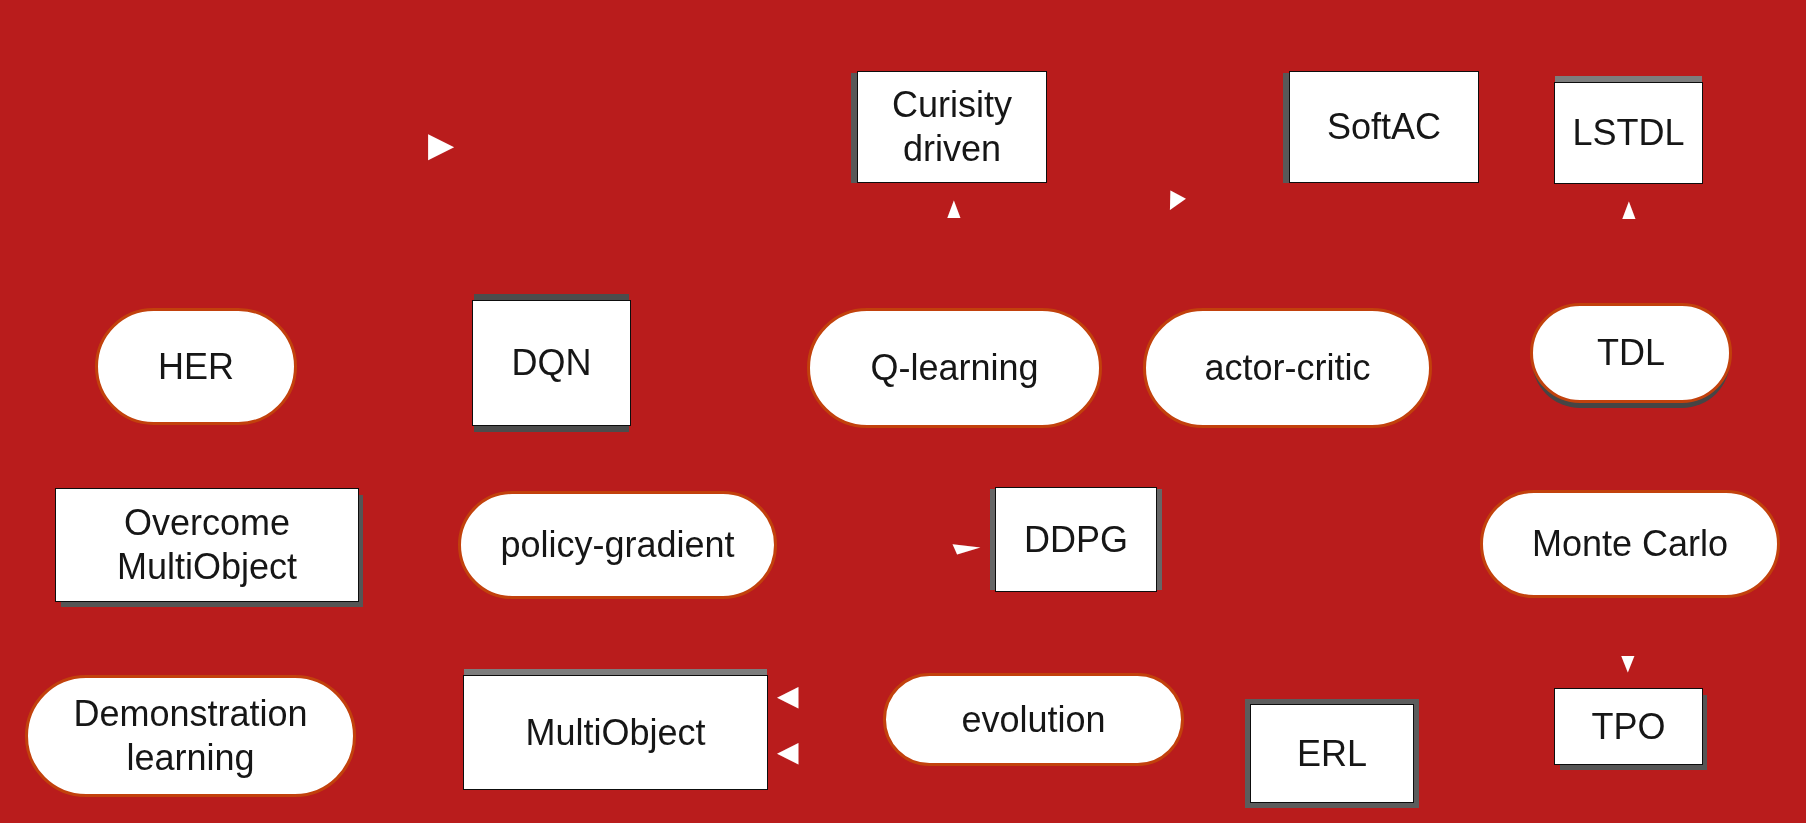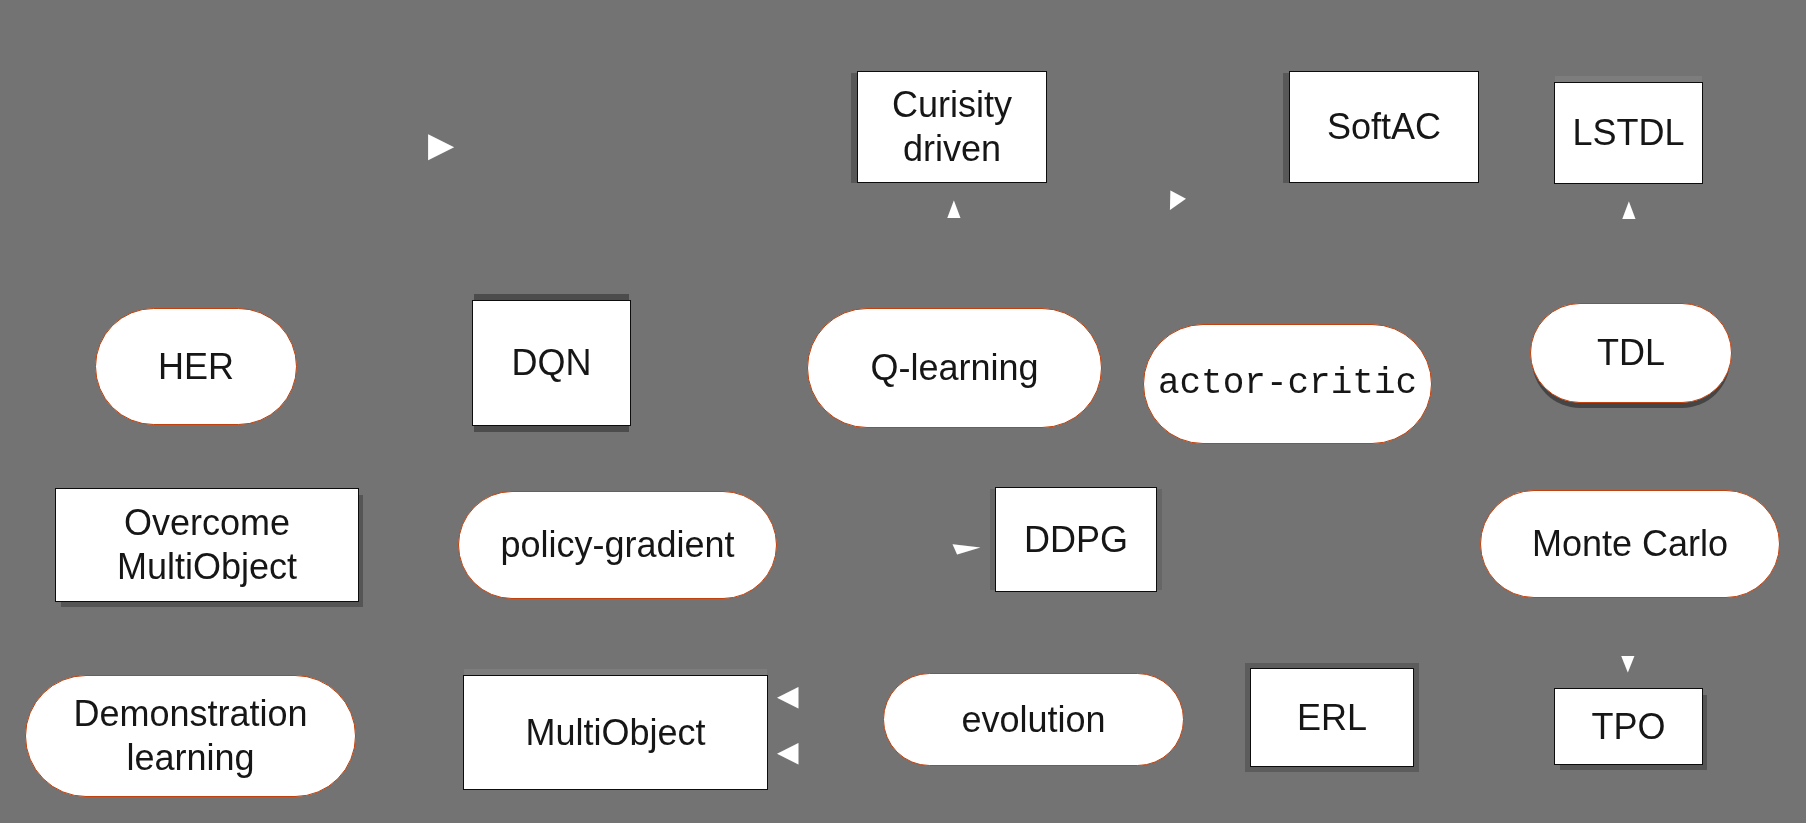--- a/index.html
+++ b/index.html
@@ -30,7 +30,7 @@
 </head>
 <body>
 
-<div class="canvas" style="background: #737373;">
+<div class="canvas" style="background: #b91c1c;">
 
   <div class="node rect sh-left" style="left:857px;top:71px;width:190px;height:112px;">
       <span>Curisity driven</span>

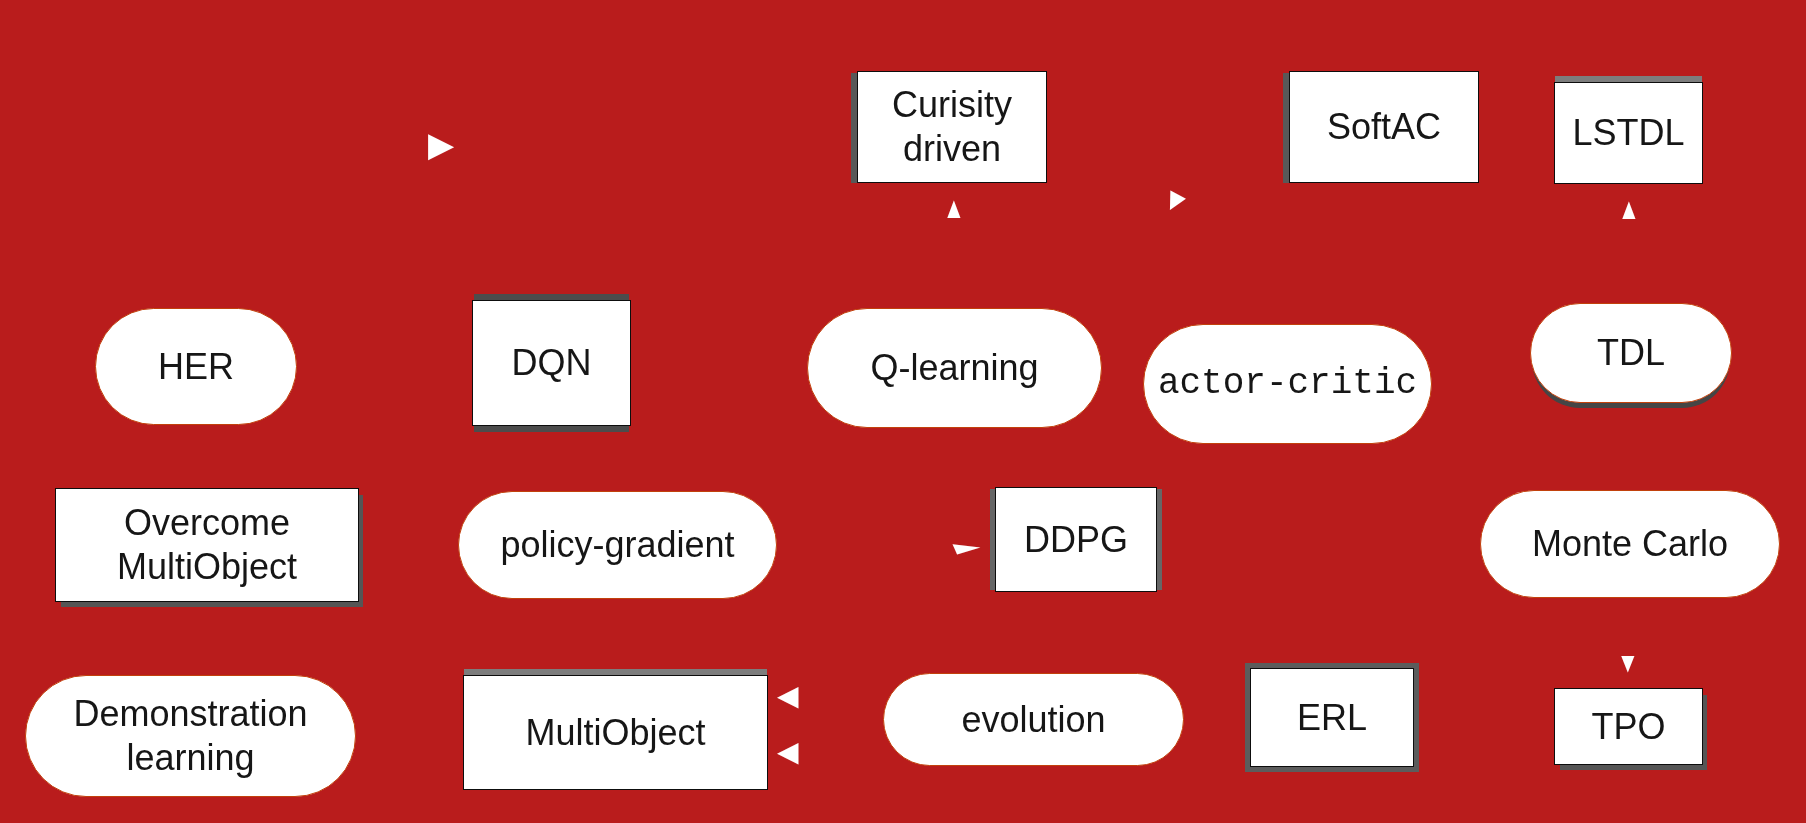--- a/index.html
+++ b/index.html
@@ -13,7 +13,7 @@
     font-size:36px;line-height:1.22;box-sizing:border-box;padding:4px 10px;
   }
   .rect{border:1px solid #0d0d0d;}
-  .stadium{border:1px solid #c2410c;border-radius:999px;}
+  .stadium{border:3px solid #c2410c;border-radius:999px;}
   
   .sh-left{box-shadow:-7px 1px 0 -1px #585858;}
   .sh-top{box-shadow:0 -7px 0 -1px #7d7d7d;}

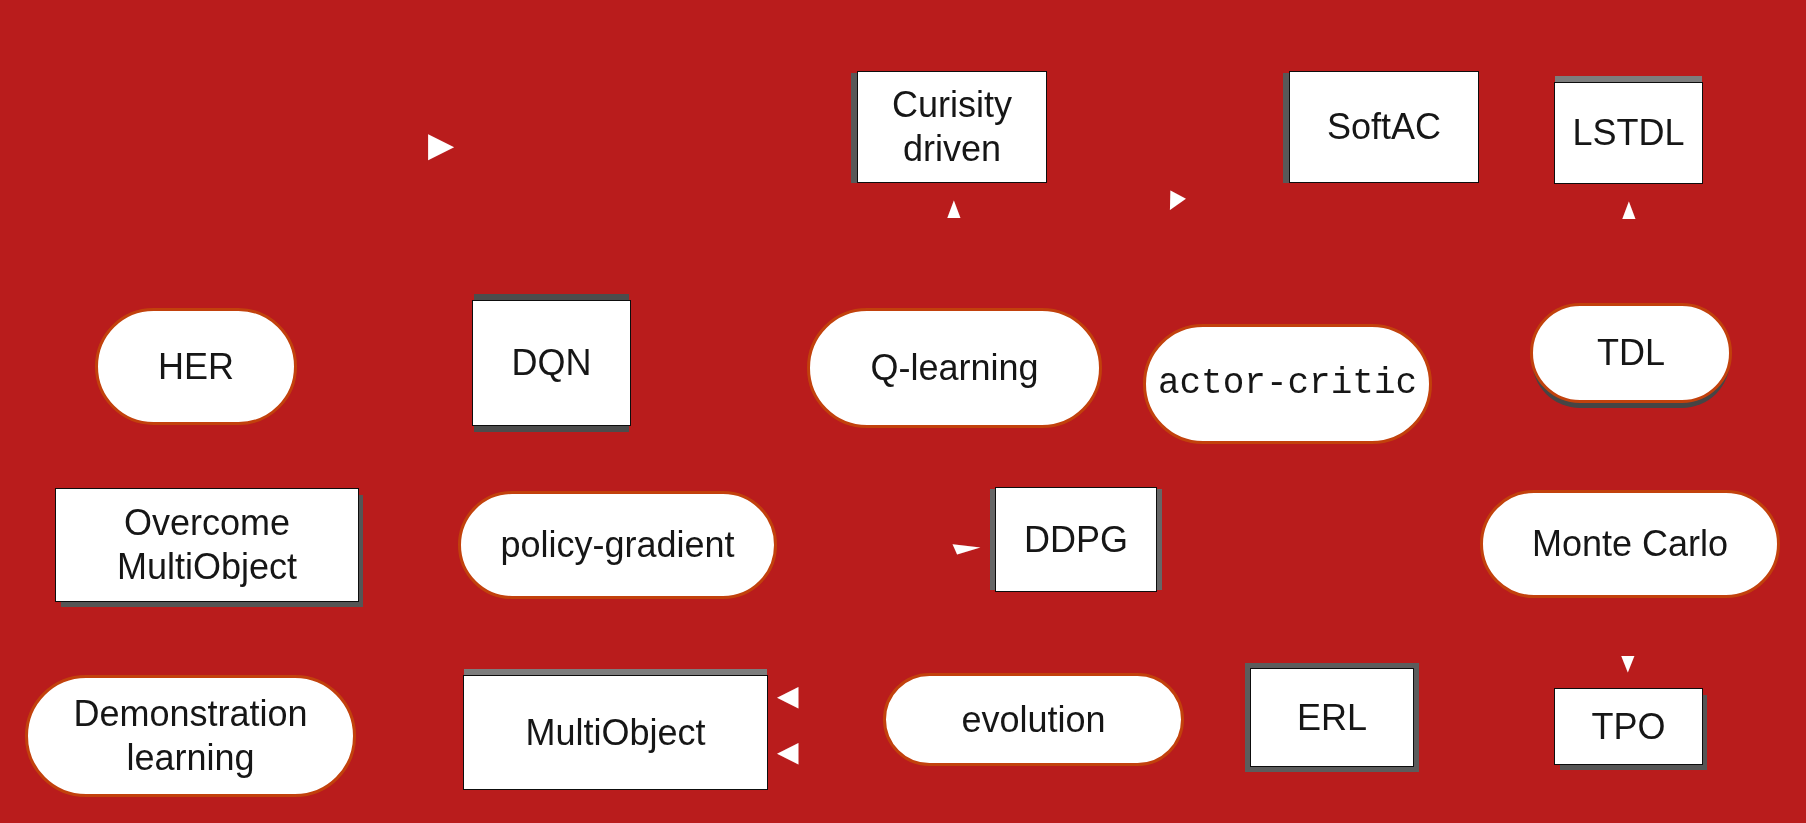--- a/index.html
+++ b/index.html
@@ -51,7 +51,7 @@
   <div class="node stadium" style="left:807px;top:308px;width:295px;height:120px;">
       <span>Q-learning</span>
     </div>
-  <div class="node stadium" style="left:1143px;top:324px;width:289px;height:120px;font-family:Liberation Mono, monospace;">
+  <div class="node stadium" style="left:1143px;top:308px;width:289px;height:120px;">
       <span>actor-critic</span>
     </div>
   <div class="node stadium sh-b" style="left:1530px;top:303px;width:202px;height:100px;">

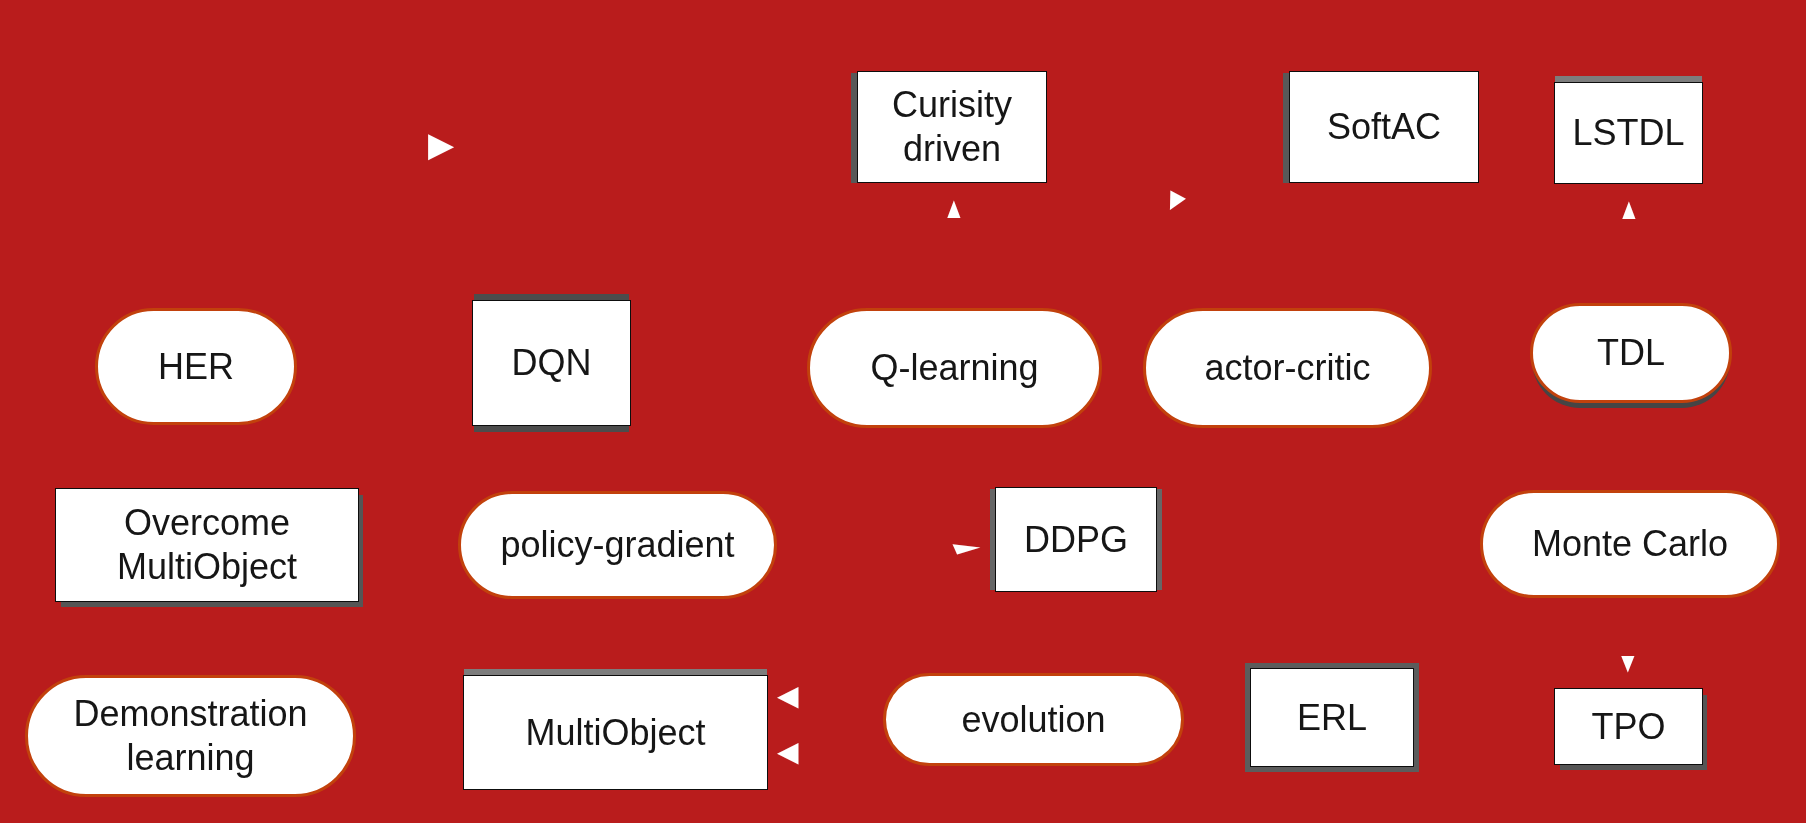--- a/index.html
+++ b/index.html
@@ -80,7 +80,7 @@
   <div class="node stadium" style="left:883px;top:673px;width:301px;height:93px;">
       <span>evolution</span>
     </div>
-  <div class="node rect sh-frame" style="left:1250px;top:668px;width:164px;height:99px;">
+  <div class="node rect sh-frame" style="left:1250px;top:704px;width:164px;height:99px;">
       <span>ERL</span>
     </div>
   <div class="node rect sh-rb" style="left:1554px;top:688px;width:149px;height:77px;justify-content:center;">

